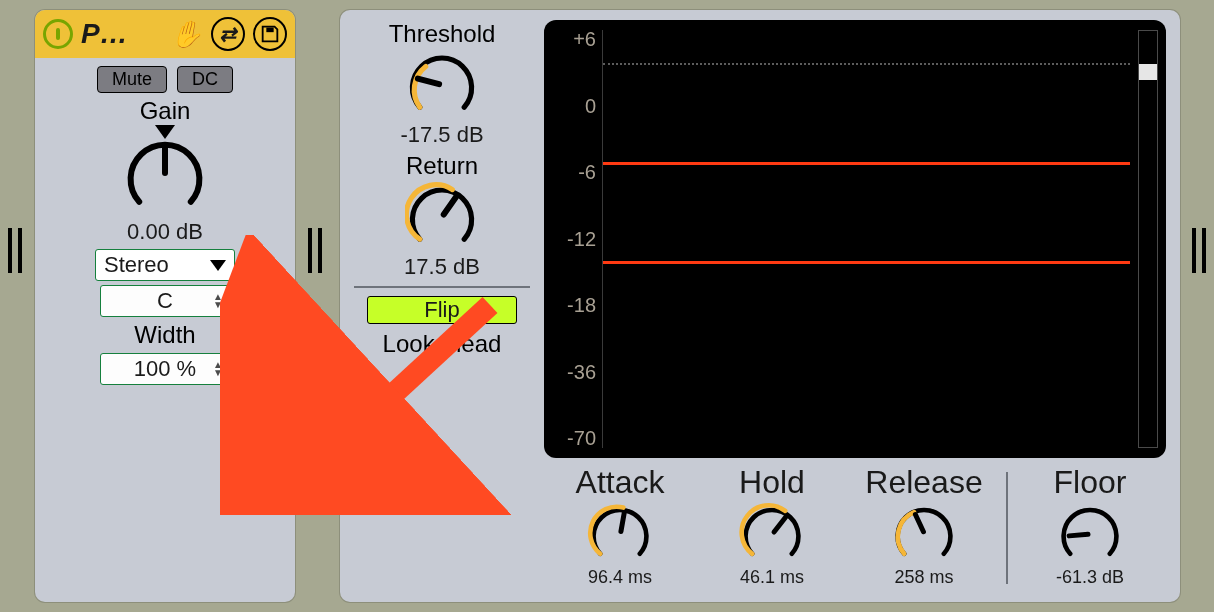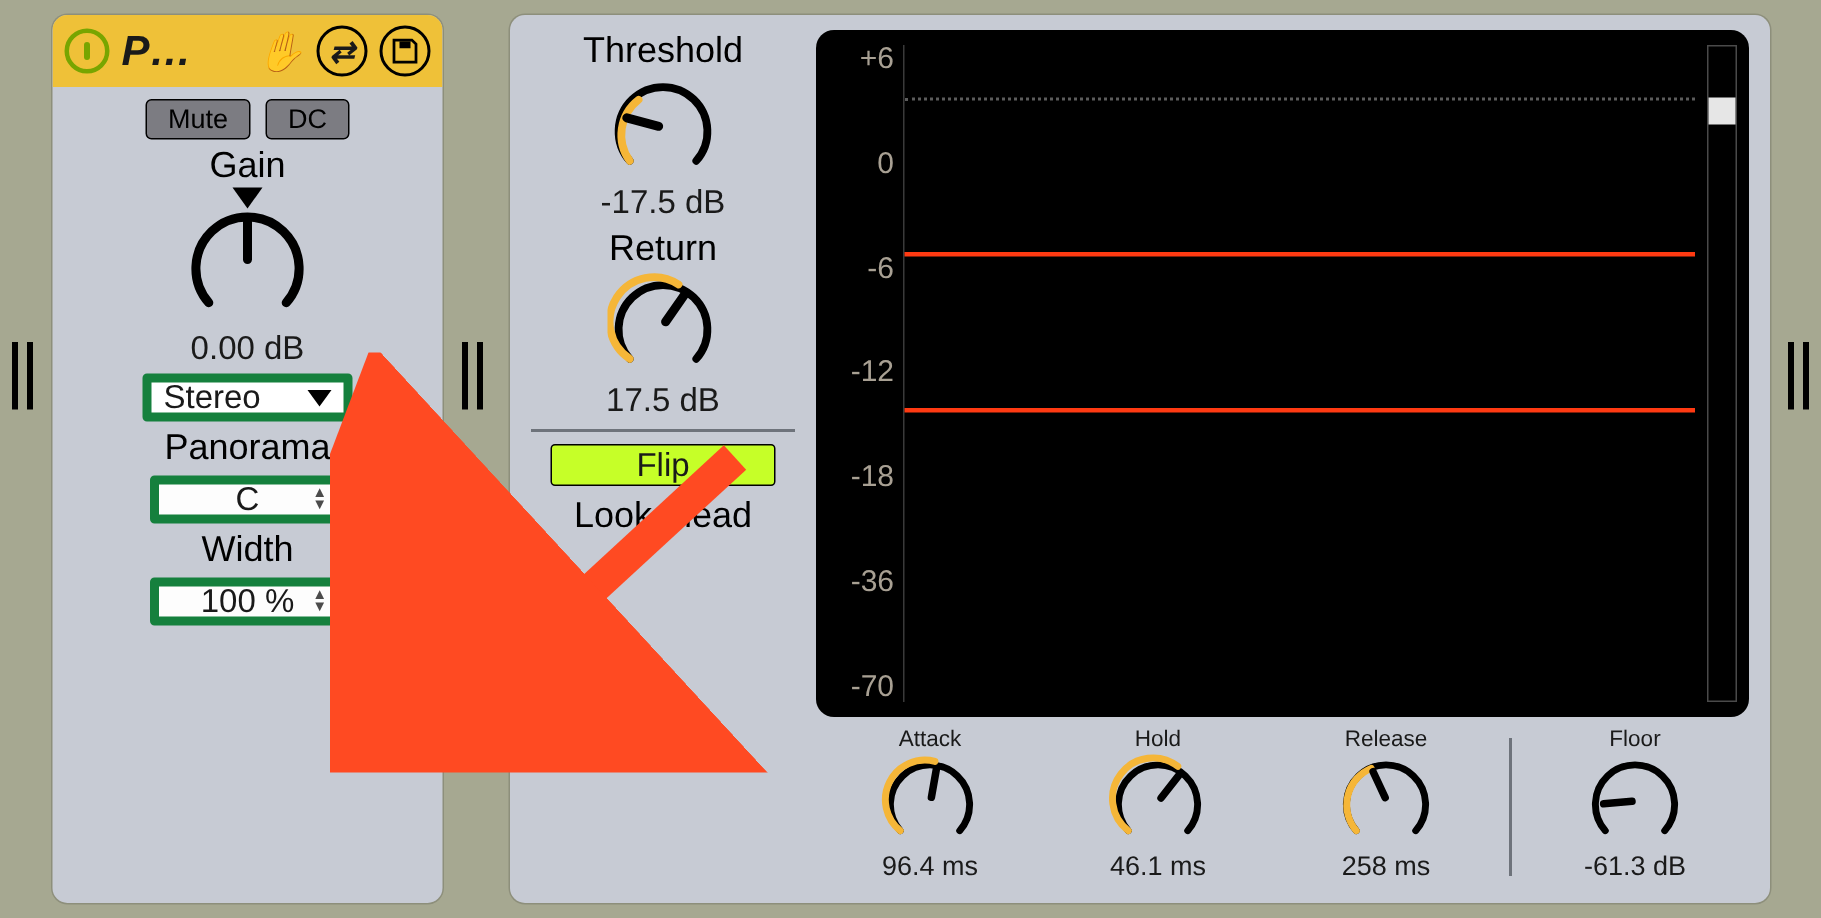--- a/index.html
+++ b/index.html
@@ -156,7 +156,7 @@
 
   .select-field, .num-field {
     background: #fff;
-    border: 6px solid #15803d;
+    border: 1px solid #15803d;
     font-size: 22px;
     padding: 3px 8px;
     height: 32px;

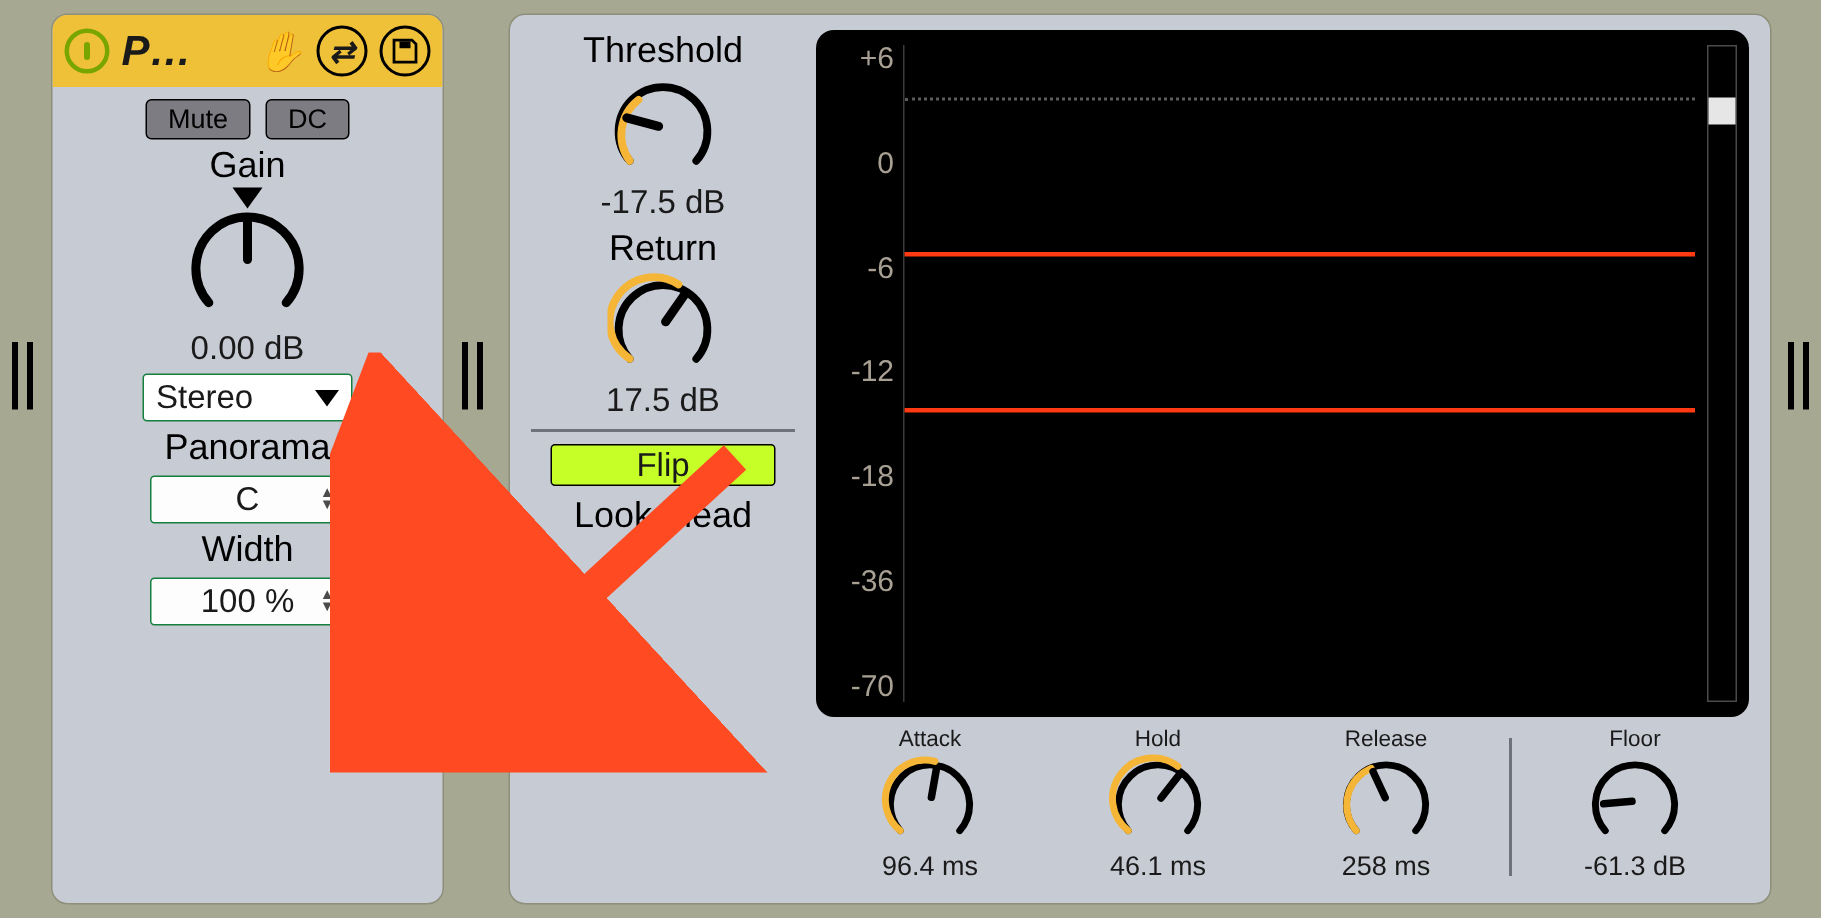--- a/index.html
+++ b/index.html
@@ -336,7 +336,6 @@
         <span class="dropdown-caret"></span>
       </div>
 
-      <div class="label">Panorama</div>
       <div class="num-field" style="justify-content:center; position:relative;">
         <span>C</span>
         <span class="spinner" style="position:absolute; right:6px;">▲<br>▼</span>

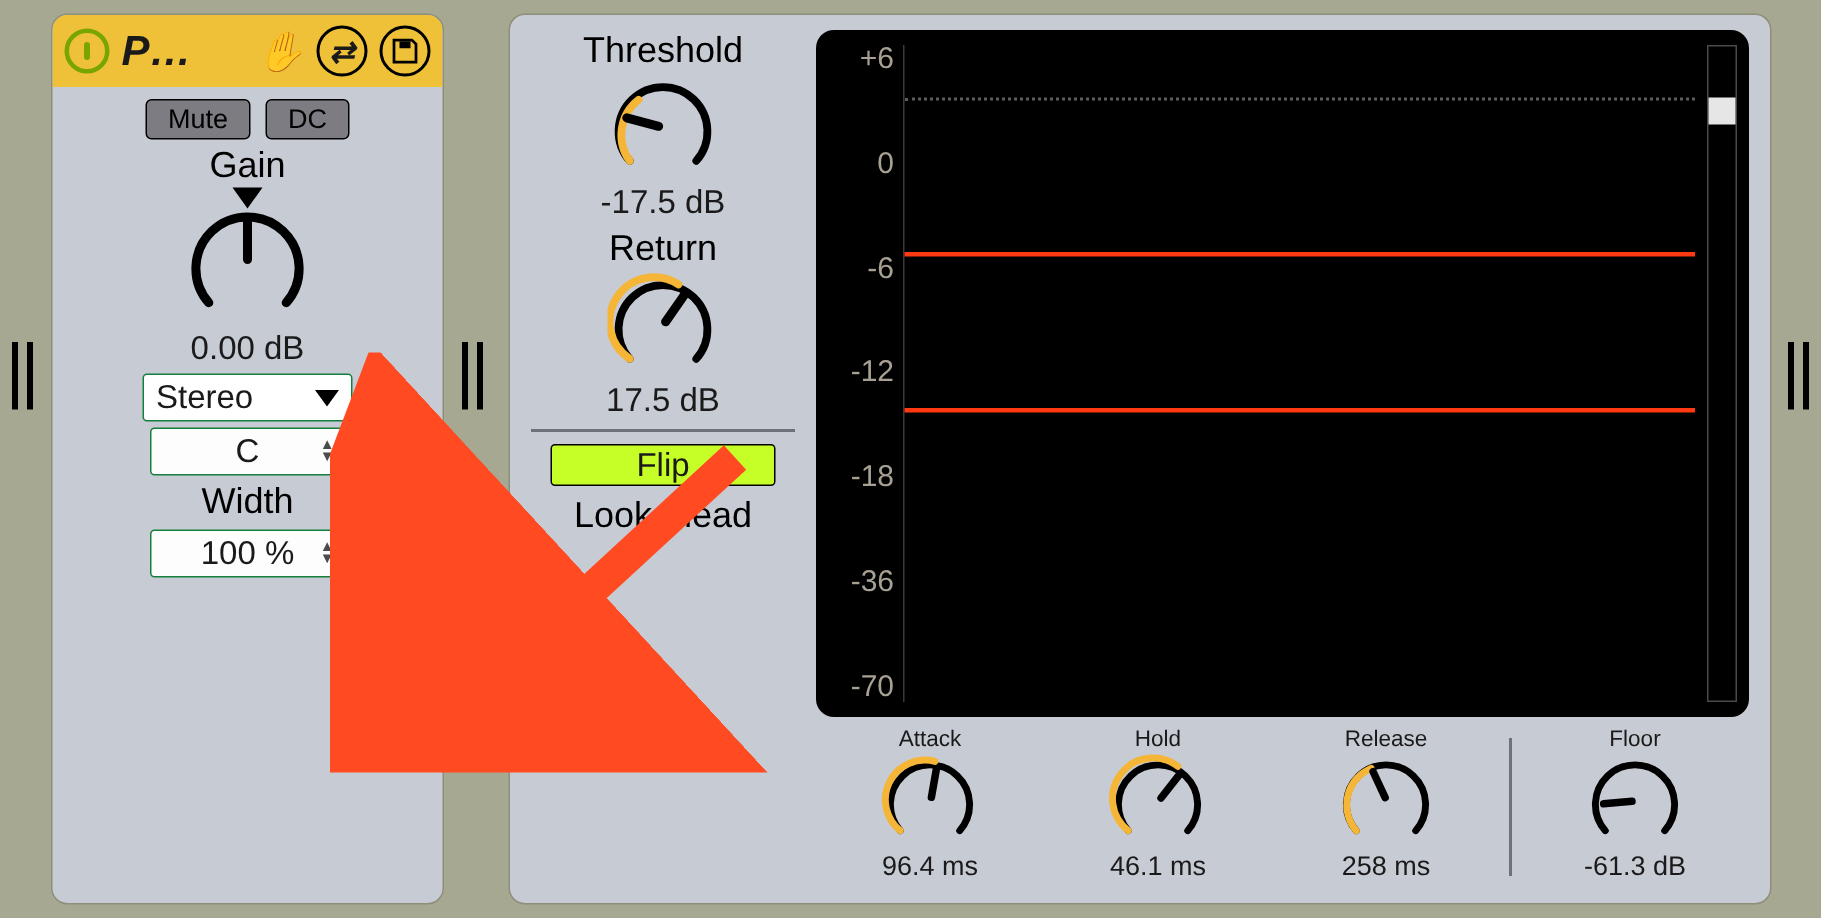--- a/index.html
+++ b/index.html
@@ -266,7 +266,7 @@
     display:flex; flex-direction:column; align-items:center;
     flex:1;
   }
-  .param .plabel { font-size: 15px; }
+  .param .plabel { font-size: 32px; }
   .param .pvalue { font-size: 18px; }
   .vdiv {
     width:2px; background:#6e737b; align-self:stretch; margin: 8px 6px 4px;

